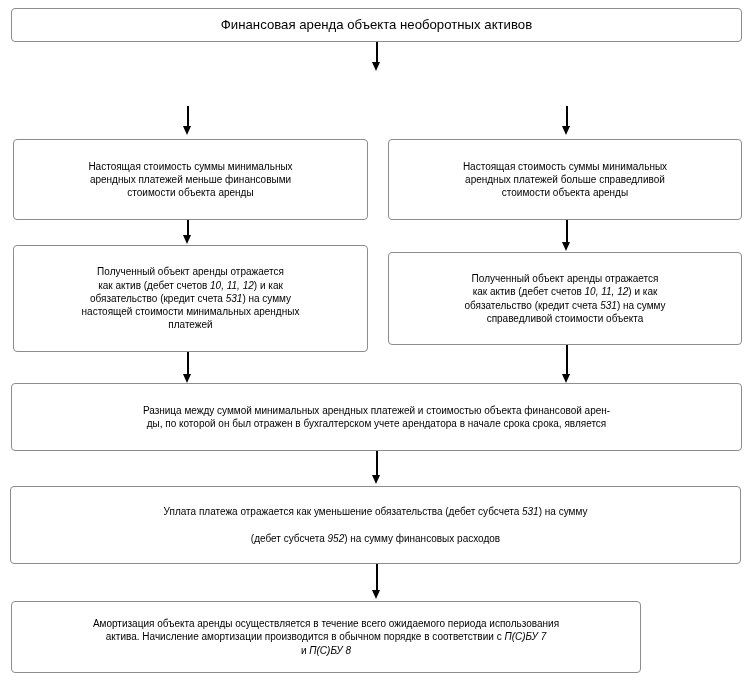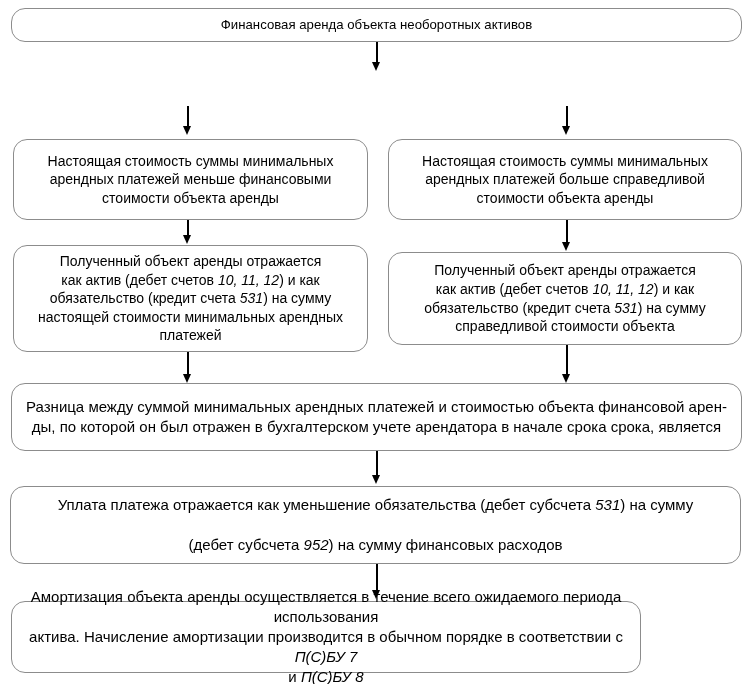--- a/index.html
+++ b/index.html
@@ -22,7 +22,7 @@
     position: absolute;
     box-sizing: border-box;
     border: 1px solid #8c8c8c;
-    border-radius: 14px;
+    border-radius: 4px;
     background: #ffffff;
     display: flex;
     align-items: center;

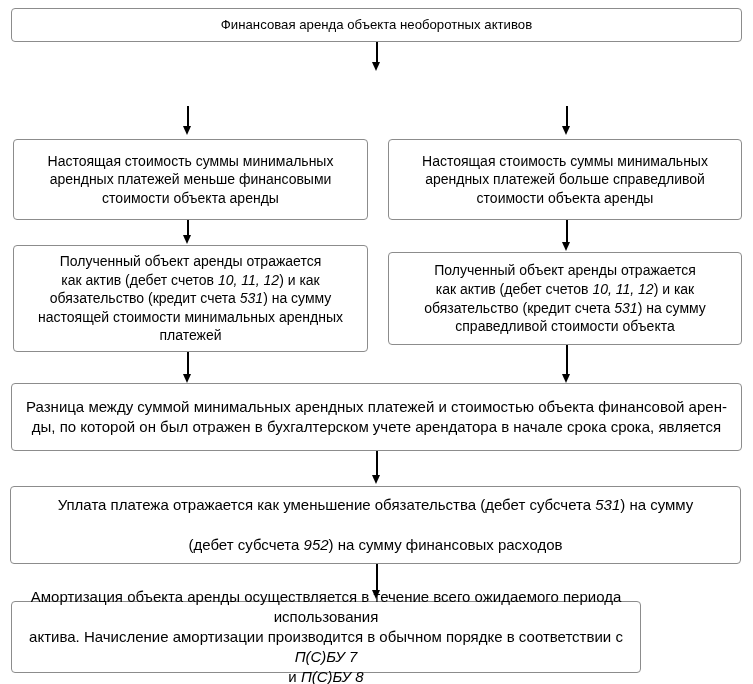--- a/index.html
+++ b/index.html
@@ -37,7 +37,7 @@
     width: 100%;
   }
   .f13 { font-size: 13.2px; }
-  .f12 { font-size: 14px; }
+  .f12 { font-size: 10px; }
   .f115 { font-size: 15px; }
 
   

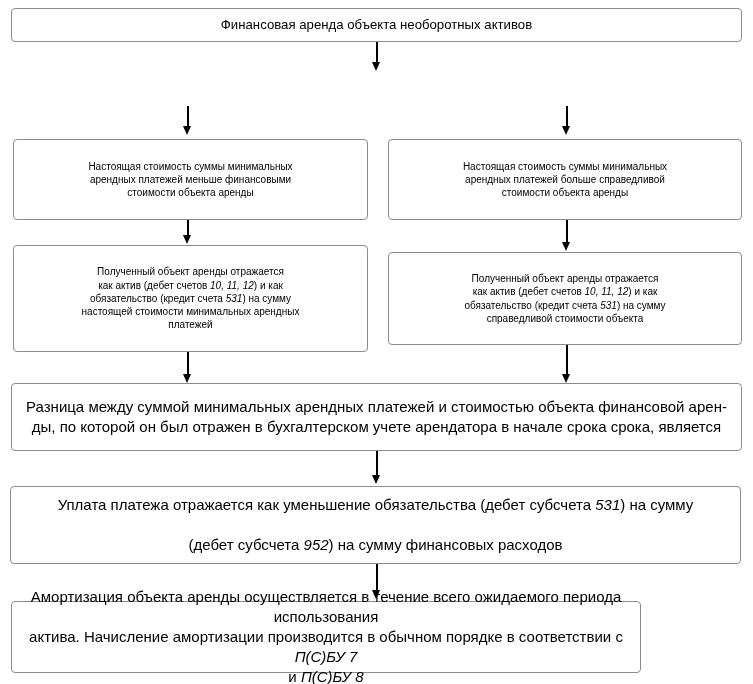--- a/index.html
+++ b/index.html
@@ -38,7 +38,7 @@
   }
   .f13 { font-size: 13.2px; }
   .f12 { font-size: 10px; }
-  .f115 { font-size: 15px; }
+  .f115 { font-size: 10px; }
 
   
   .conn {

